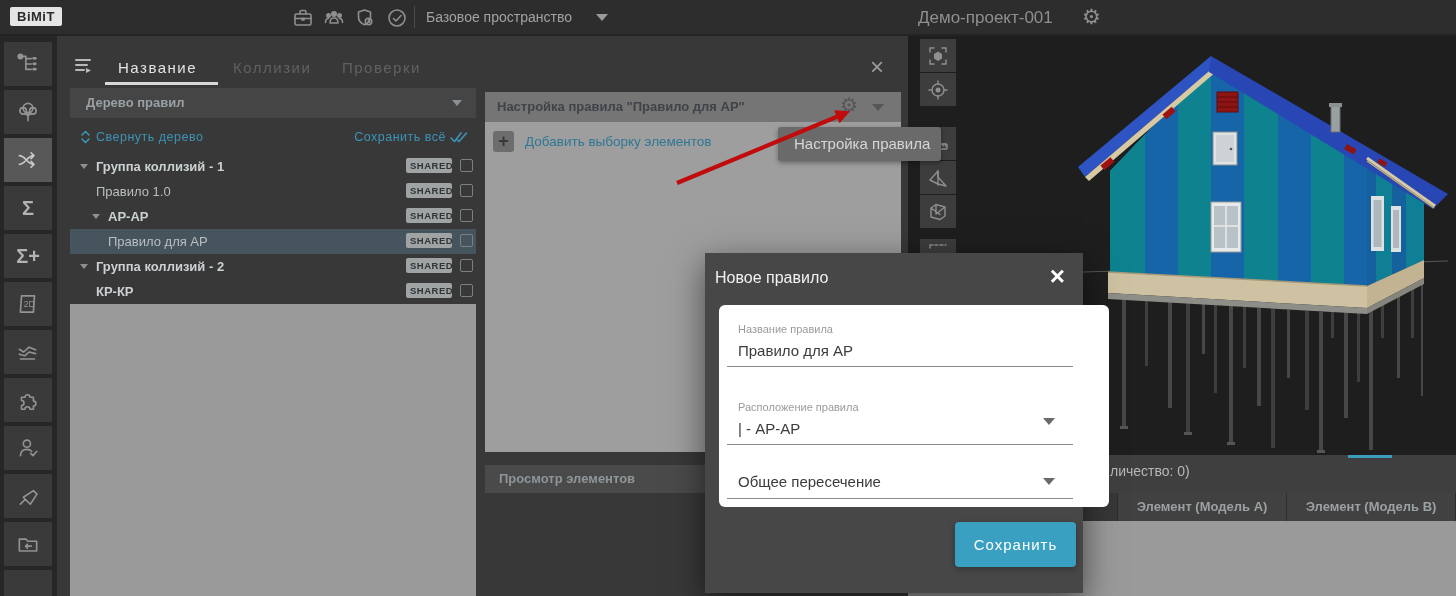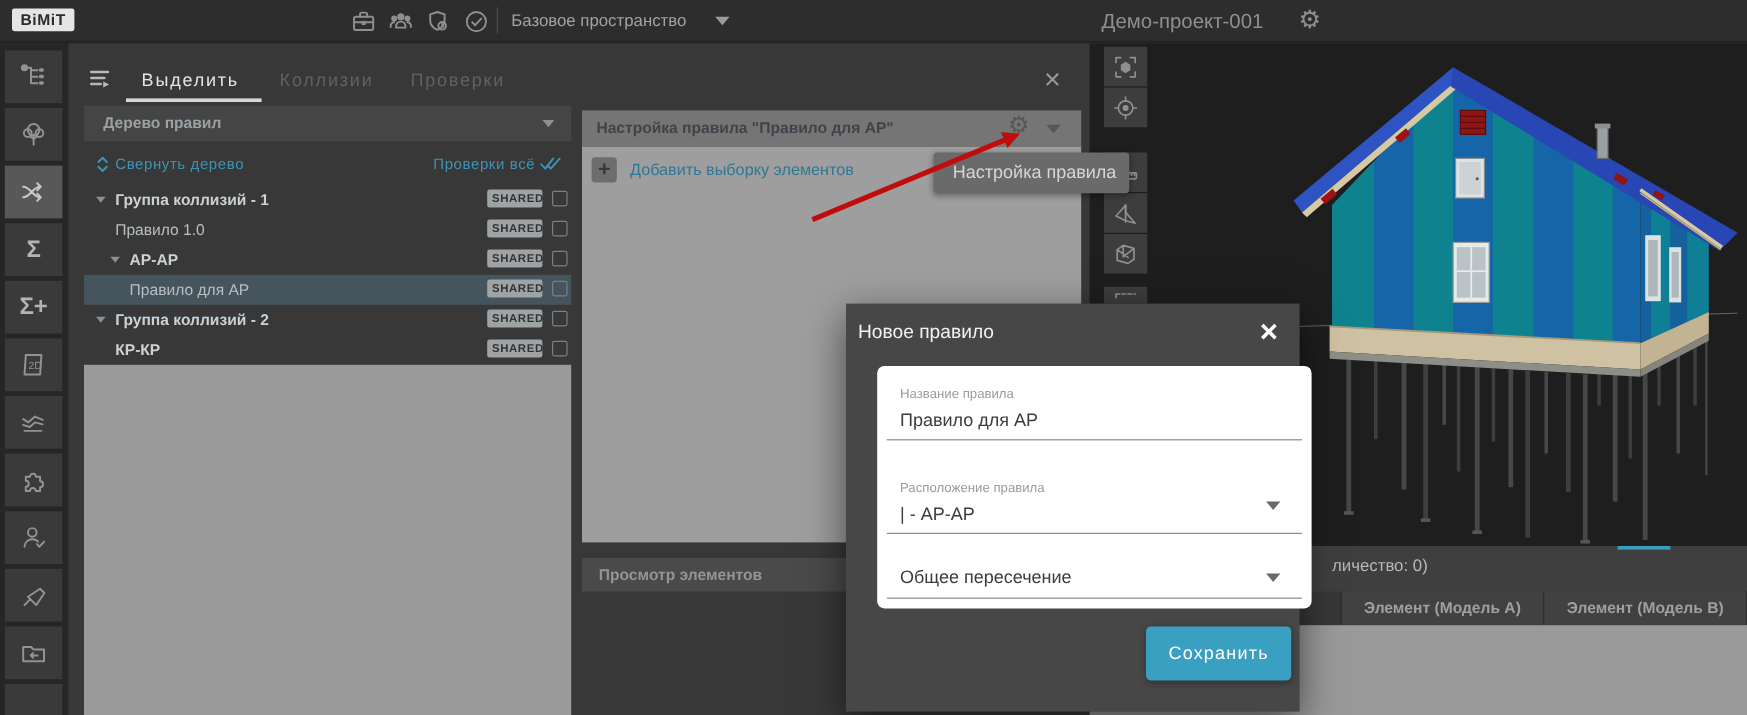--- a/index.html
+++ b/index.html
@@ -320,7 +320,7 @@
         <polygon points="12,11 17,13.5 12,16" stroke="none"></polygon>
       </svg>
   </span>
-  <span class="tab active" style="left:118px">Выделить</span>
+  <span class="tab active" style="left:118px">Название</span>
   <span class="tab" style="left:233px">Коллизии</span>
   <span class="tab" style="left:342px">Проверки</span>
   <div class="tab-underline"></div>

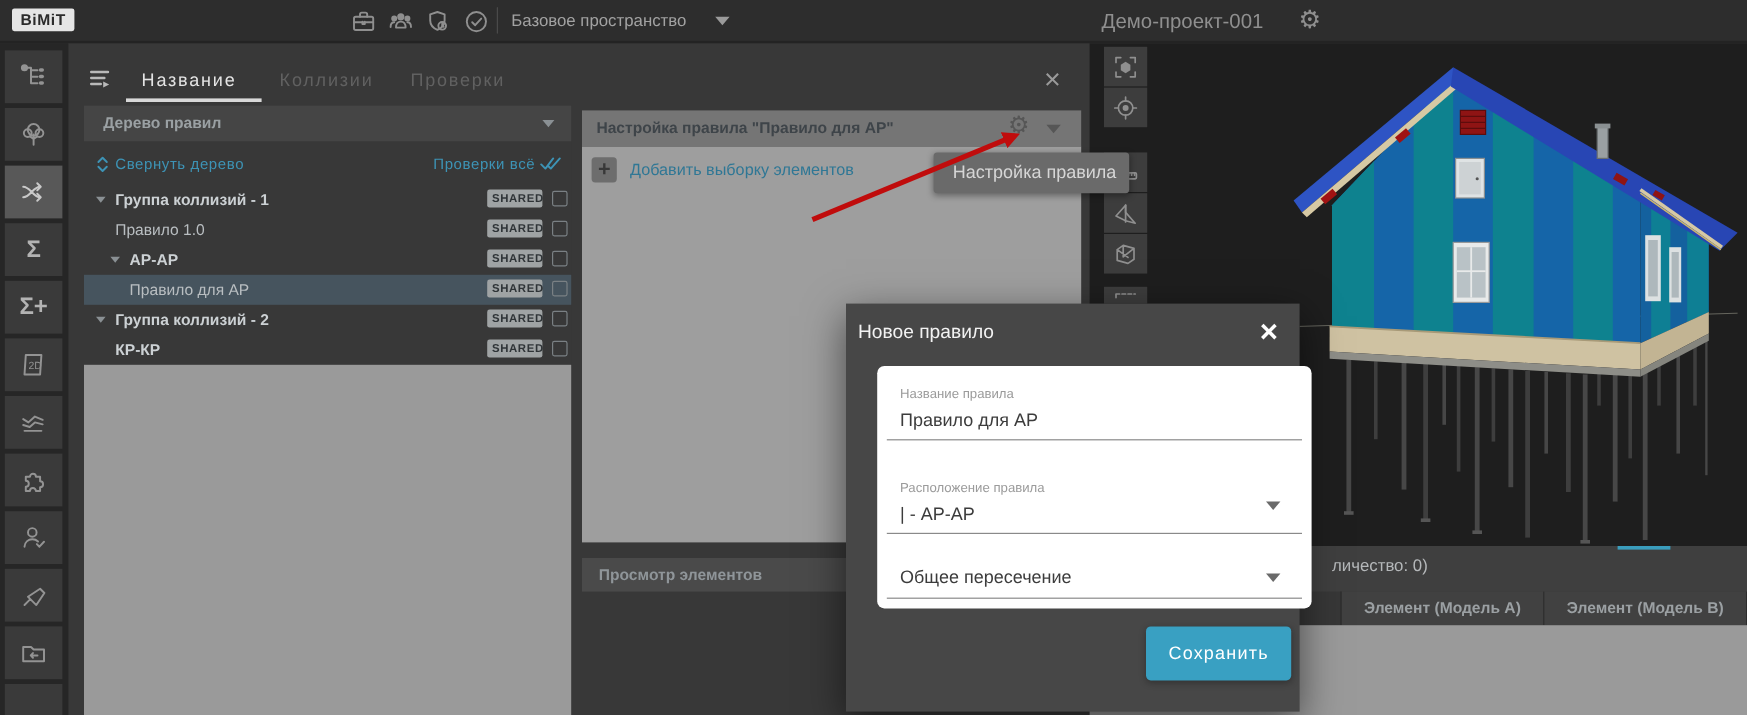--- a/index.html
+++ b/index.html
@@ -339,7 +339,7 @@
           </svg>
       </span>
       <span class="link" style="position:absolute;left:26px;top:2px">Свернуть дерево</span>
-      <span class="link" style="position:absolute;right:30px;top:2px">Проверки всё</span>
+      <span class="link" style="position:absolute;right:30px;top:2px">Сохранить всё</span>
       <span class="dbl-check">
         <svg width="18" height="13" viewBox="0 0 18 13">
             <path d="M1 7l3.5 3.5L11 2M7 8.5l2 2L16.5 2" fill="none" stroke="#3d93b5" stroke-width="1.6" stroke-linecap="round" stroke-linejoin="round"></path>

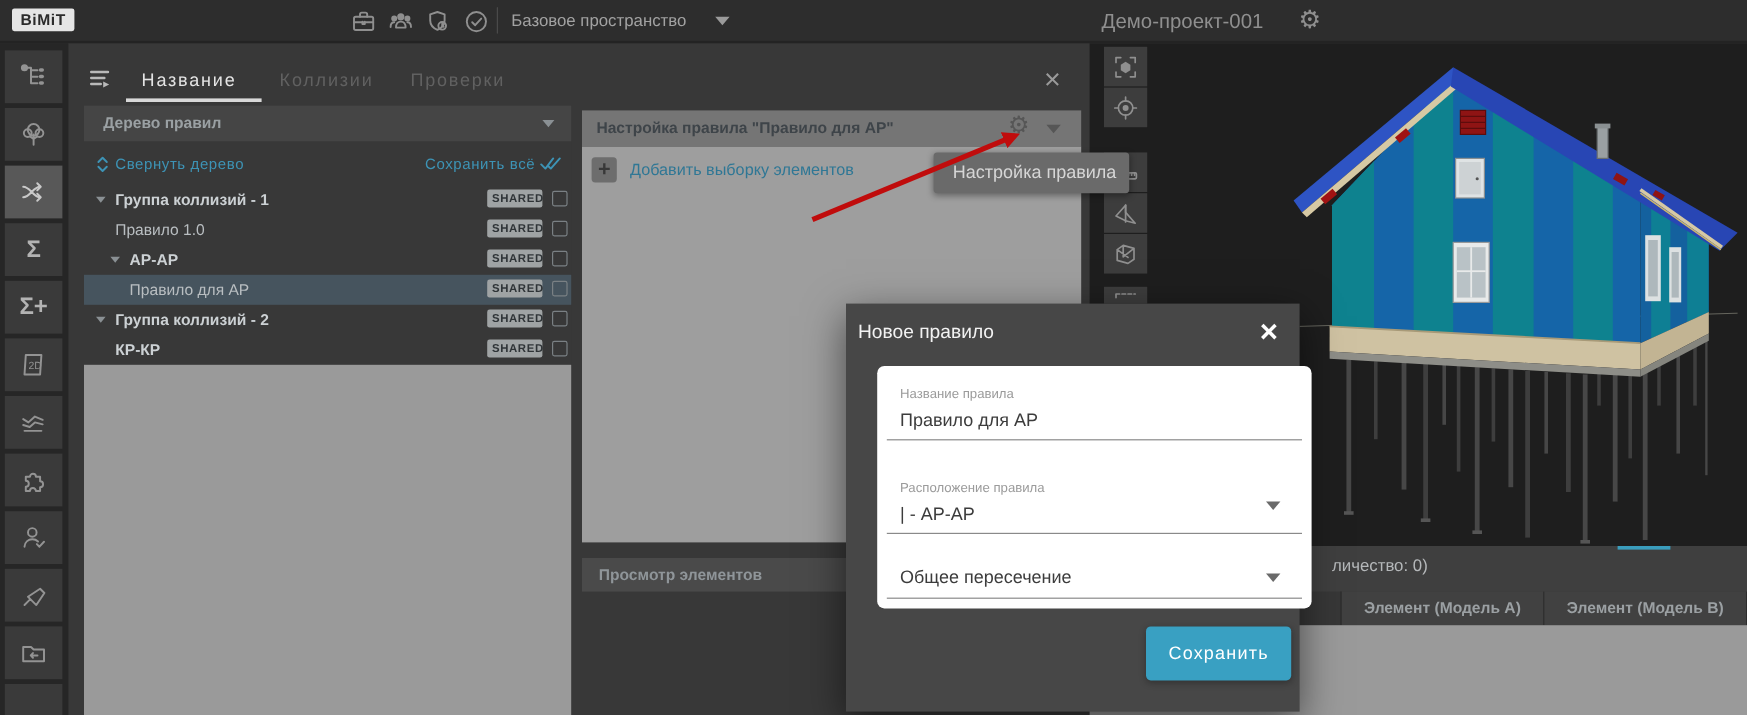--- a/index.html
+++ b/index.html
@@ -90,7 +90,7 @@
   .modal { position:absolute; left:705px; top:253px; width:378px; height:340px; background:#474747; z-index:10; box-shadow:0 10px 32px rgba(0,0,0,.55); }
   .modal-title { position:absolute; left:10px; top:16px; color:#f2f2f2; font-size:16px; }
   .modal-close { position:absolute; right:18px; top:8px; color:#ffffff; font-size:26px; font-weight:bold; }
-  .card { position:absolute; left:26px; top:52px; width:362px; height:202px; background:#ffffff; border-radius:6px; }
+  .card { position:absolute; left:14px; top:52px; width:390px; height:202px; background:#ffffff; border-radius:6px; }
   .fld-label { position:absolute; left:19px; color:#9b9b9b; font-size:11px; }
   .fld-value { position:absolute; left:19px; color:#3c3c3c; font-size:15px; }
   .fld-line { position:absolute; left:8px; width:346px; height:1px; background:#8a8a8a; }

